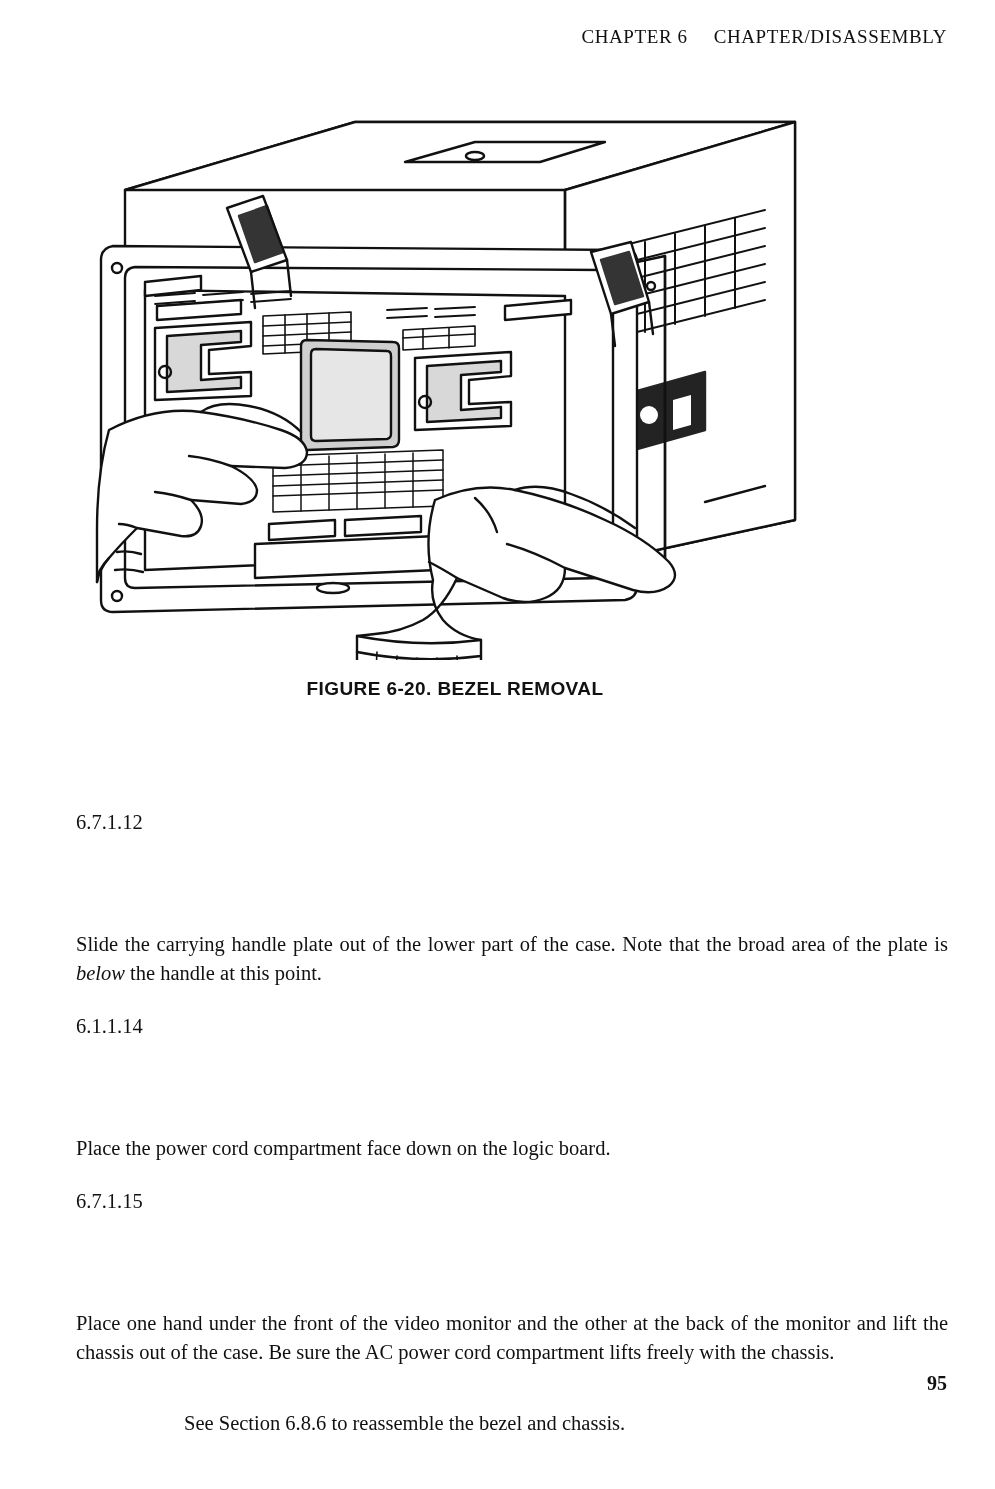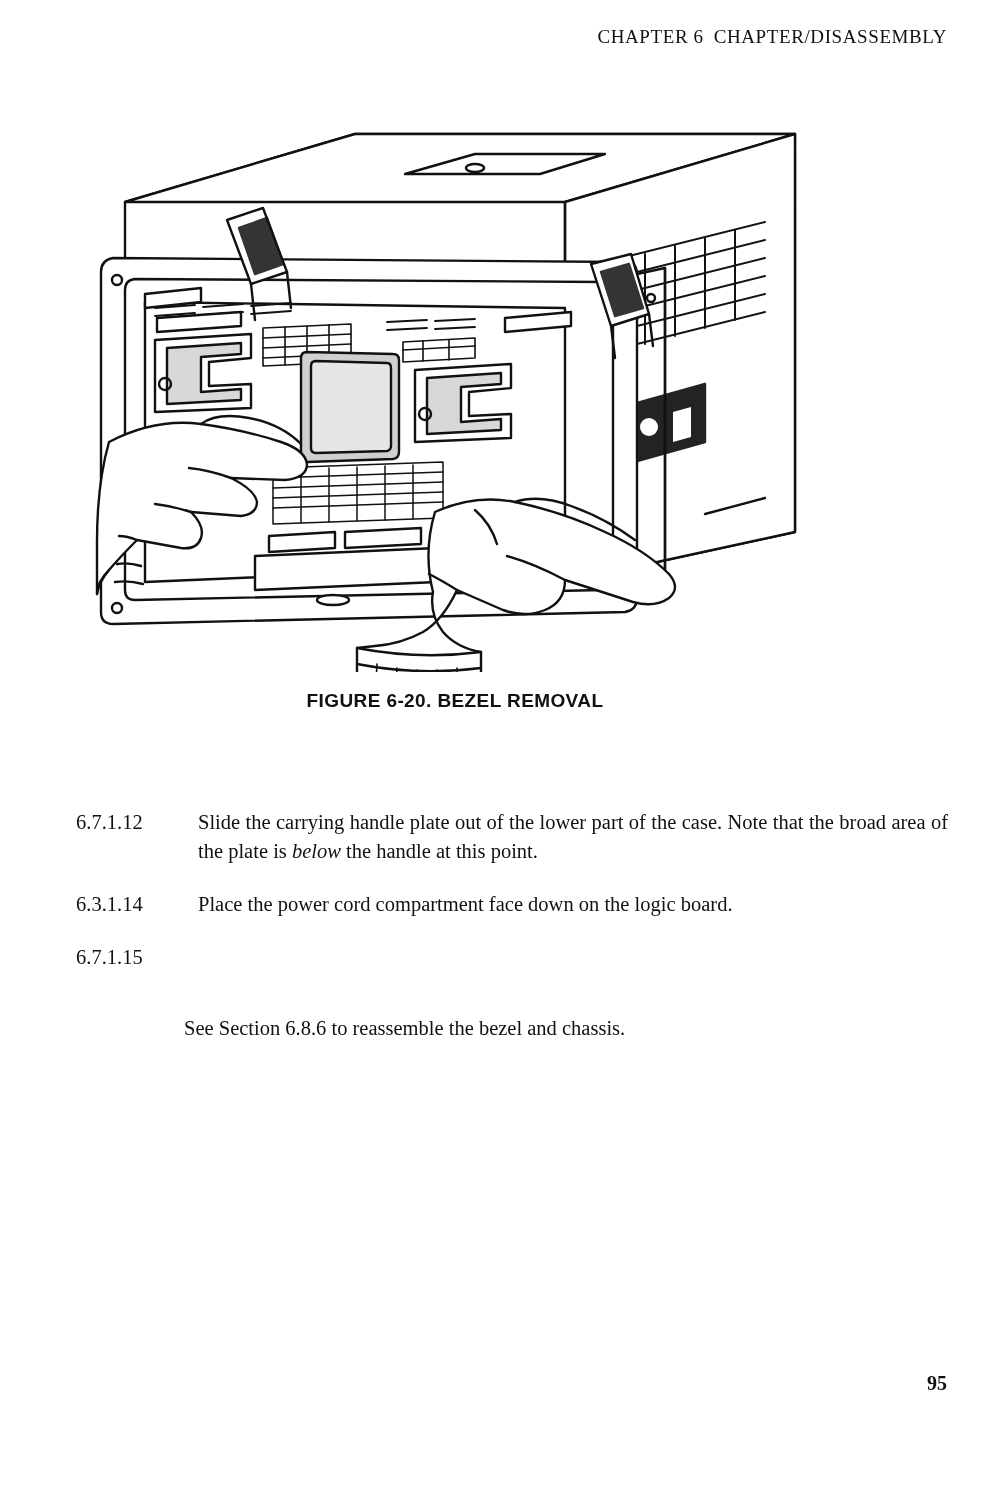--- a/index.html
+++ b/index.html
@@ -32,7 +32,7 @@
     white-space: nowrap;
   }
   .running-head .chapter {
-    margin-right: 10px;
+    margin-right: 26px;
   }
 
   

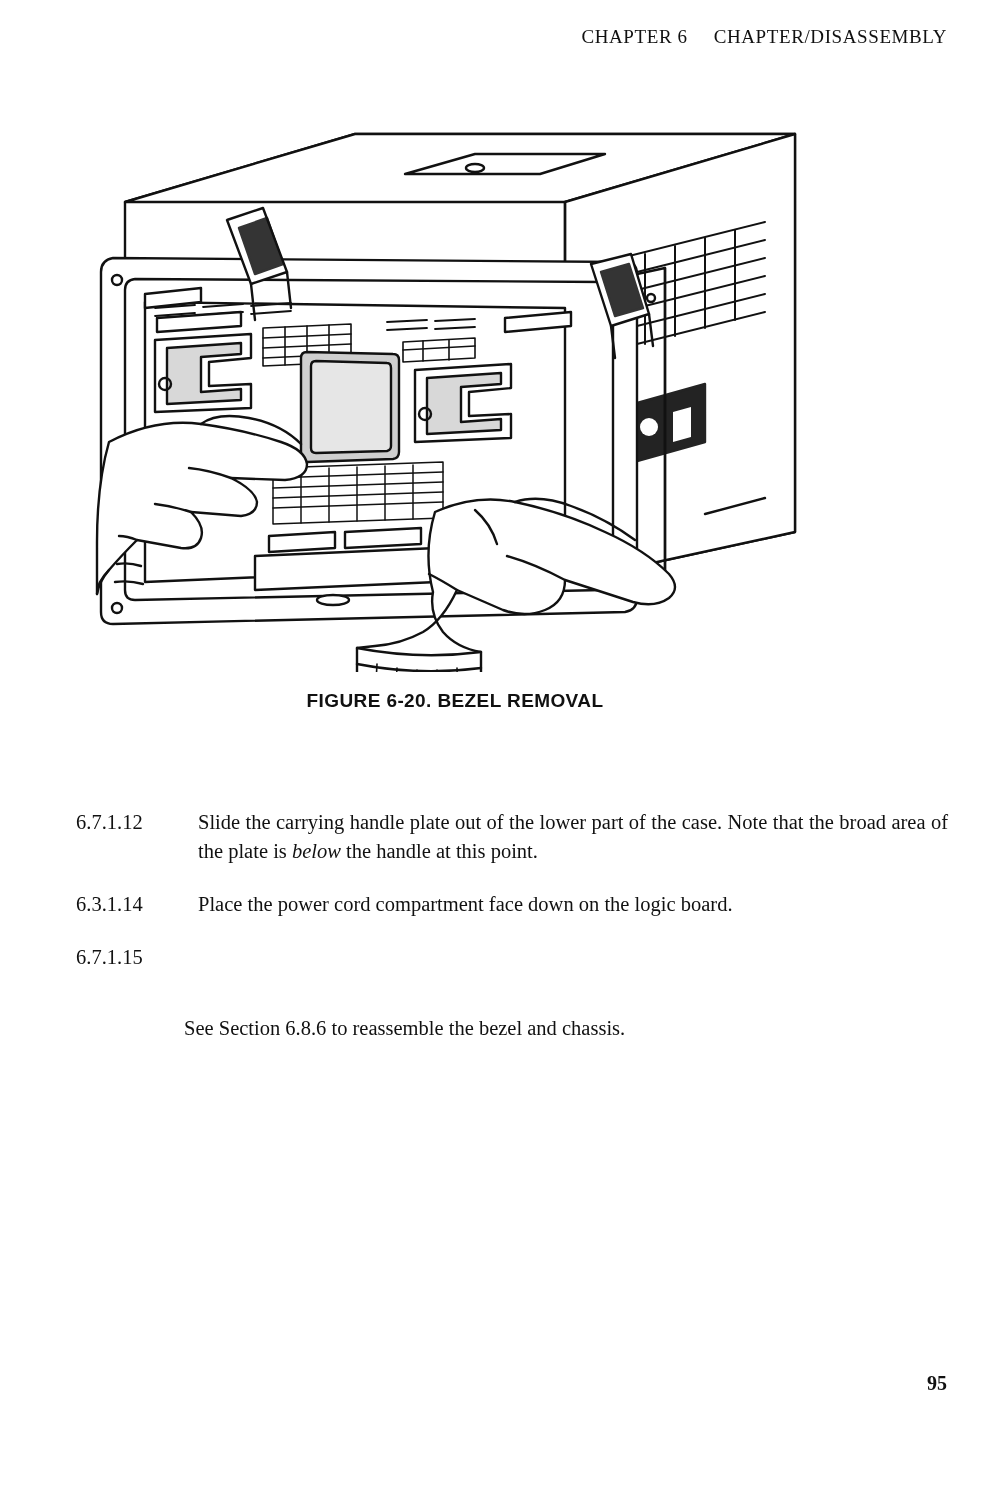--- a/index.html
+++ b/index.html
@@ -38,7 +38,7 @@
   
   .figure-block {
     position: absolute;
-    top: 112px;
+    top: 100px;
     left: 0;
     width: 910px;
   }

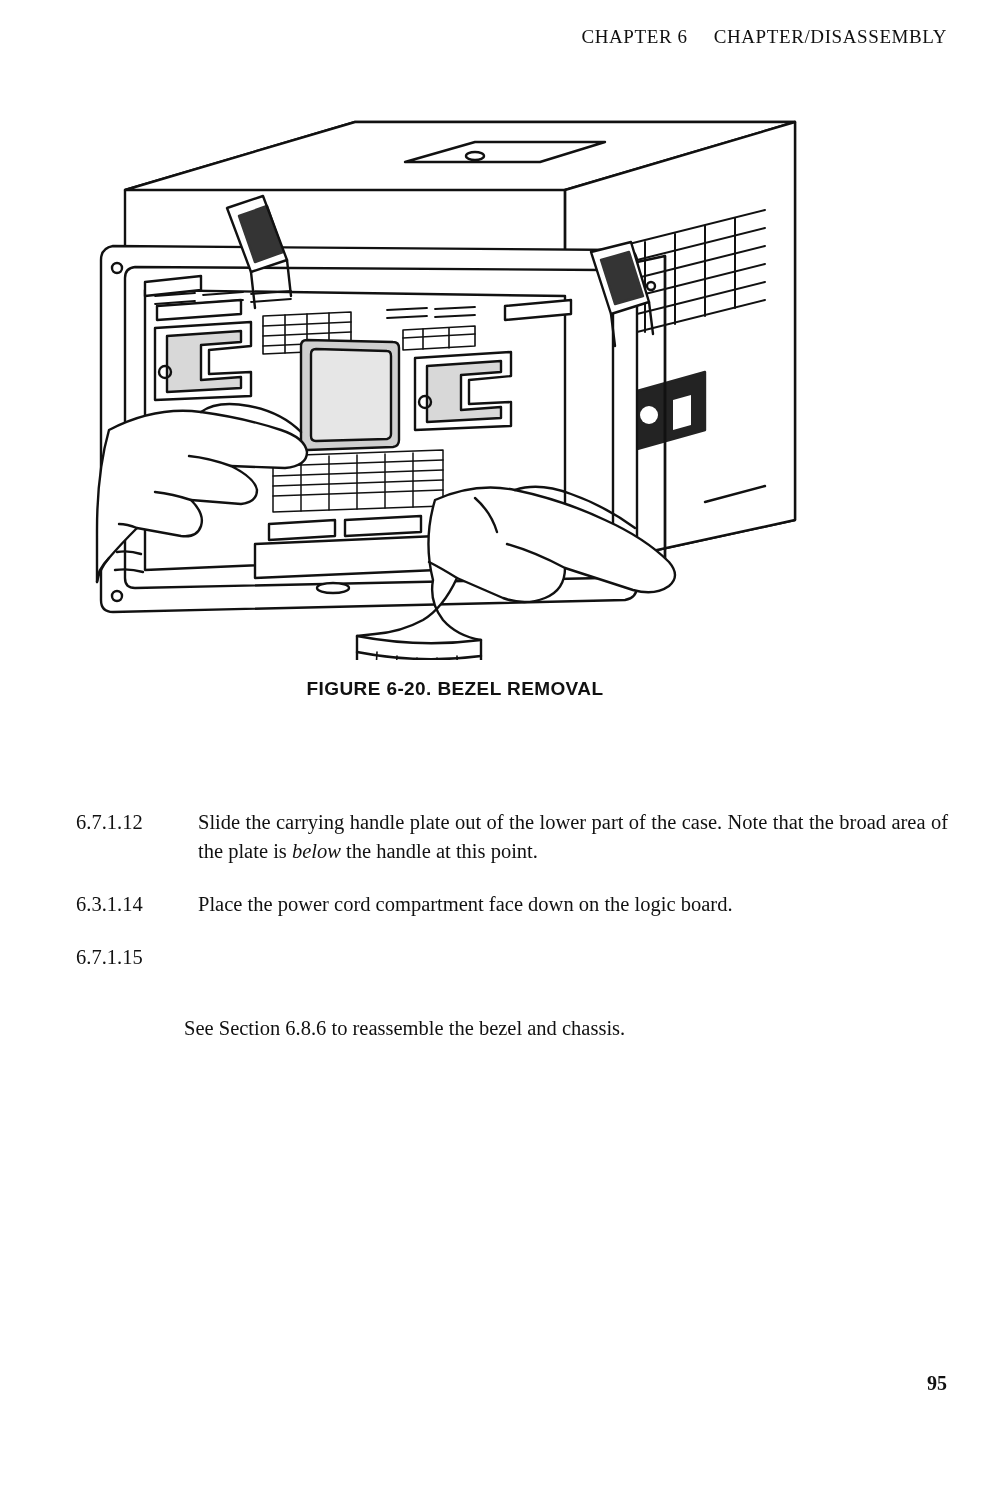--- a/index.html
+++ b/index.html
@@ -68,6 +68,7 @@
     display: flex;
     align-items: flex-start;
     margin-bottom: 24px;
+    flex-direction: column;
   }
   .step-num {
     width: 122px;

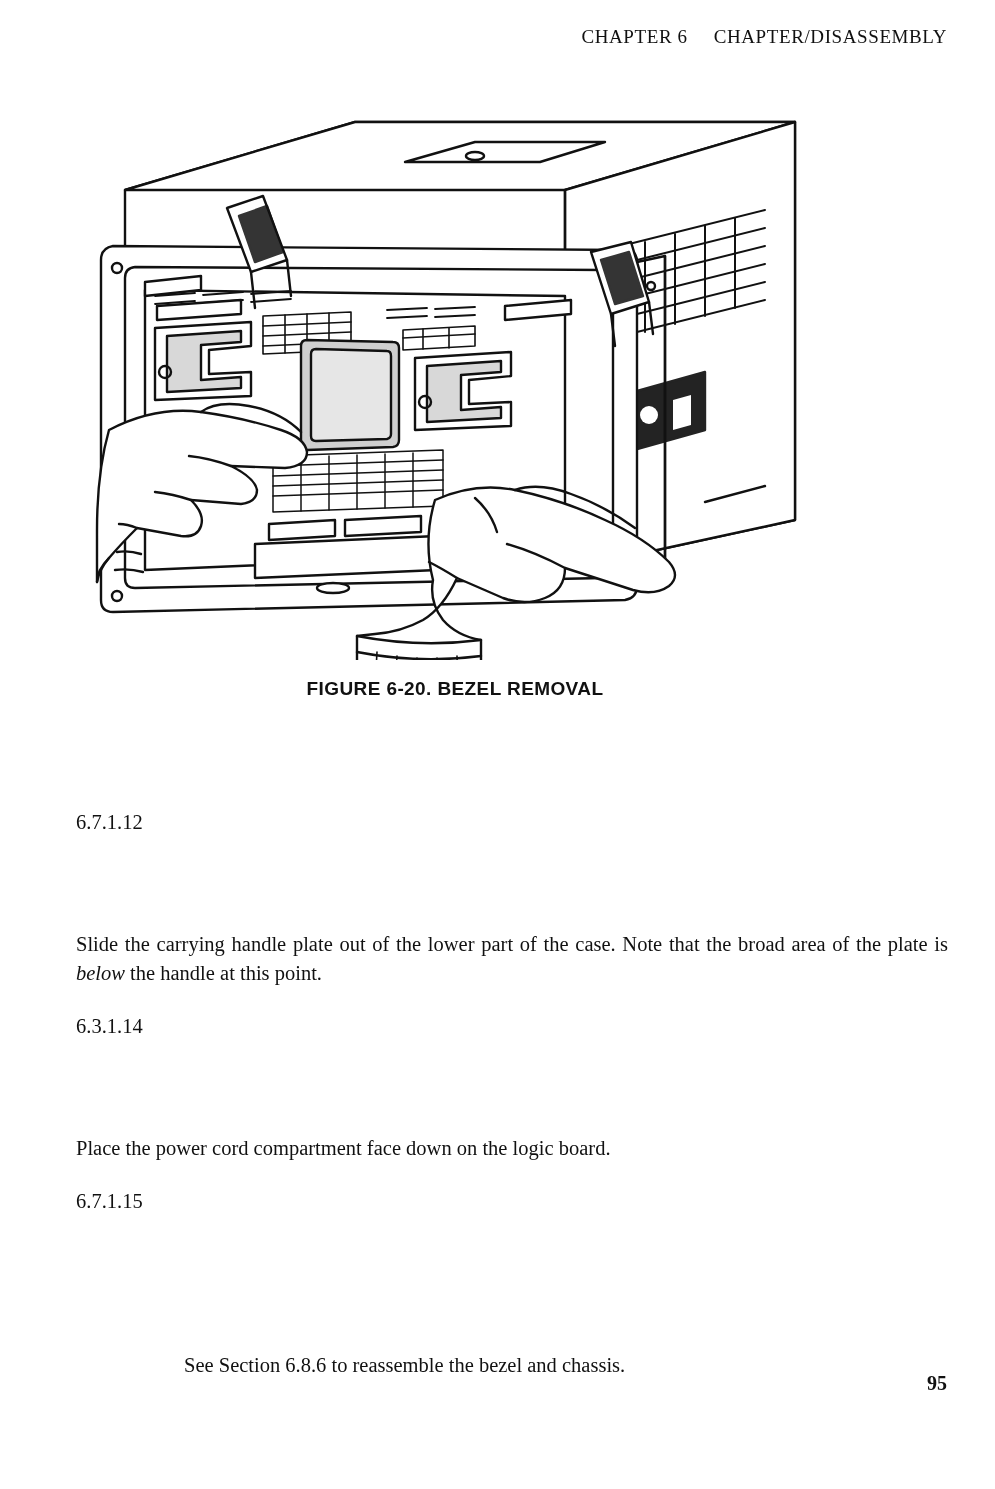--- a/index.html
+++ b/index.html
@@ -288,7 +288,7 @@
 
 
     <div class="step">
-      <div class="step-num">6.3.1.14</div>
+      <div class="step-num">6.1.1.14</div>
       <div class="step-text">Place the power cord compartment face down on the logic board.</div>
     </div>
 

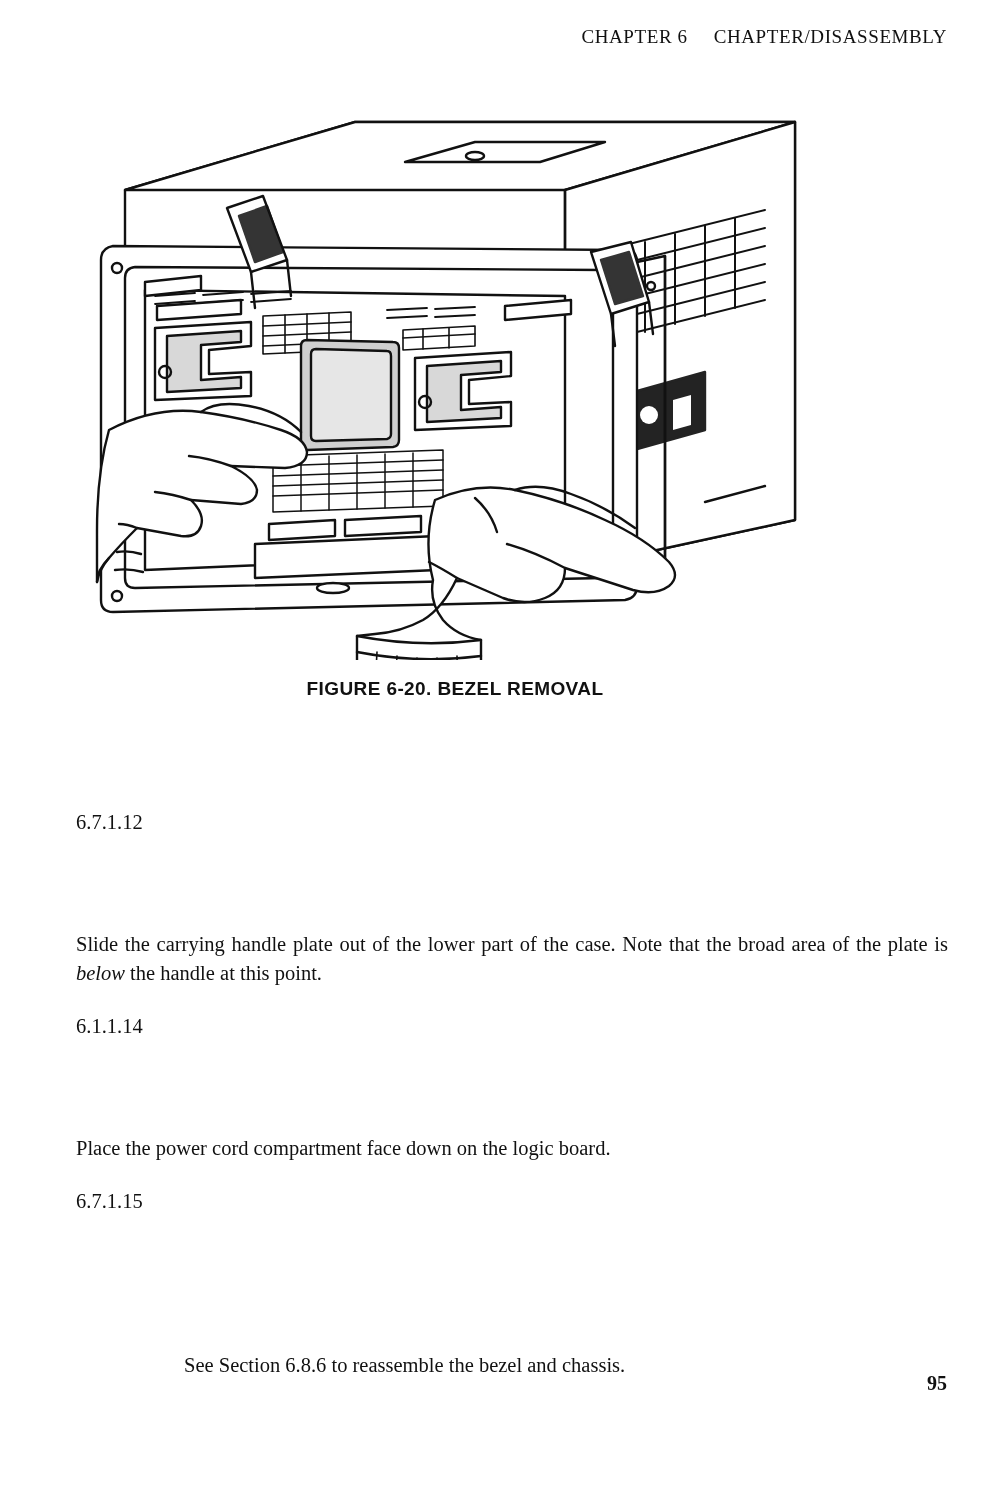--- a/index.html
+++ b/index.html
@@ -294,6 +294,7 @@
 
     <div class="step">
       <div class="step-num">6.7.1.15</div>
+      <div class="step-text">Place one hand under the front of the video monitor and the other at the back of the monitor and lift the chassis out of the case. Be sure the AC power cord compartment lifts freely with the chassis.</div>
     </div>
 
     <div class="closing">See Section 6.8.6 to reassemble the bezel and chassis.</div>

